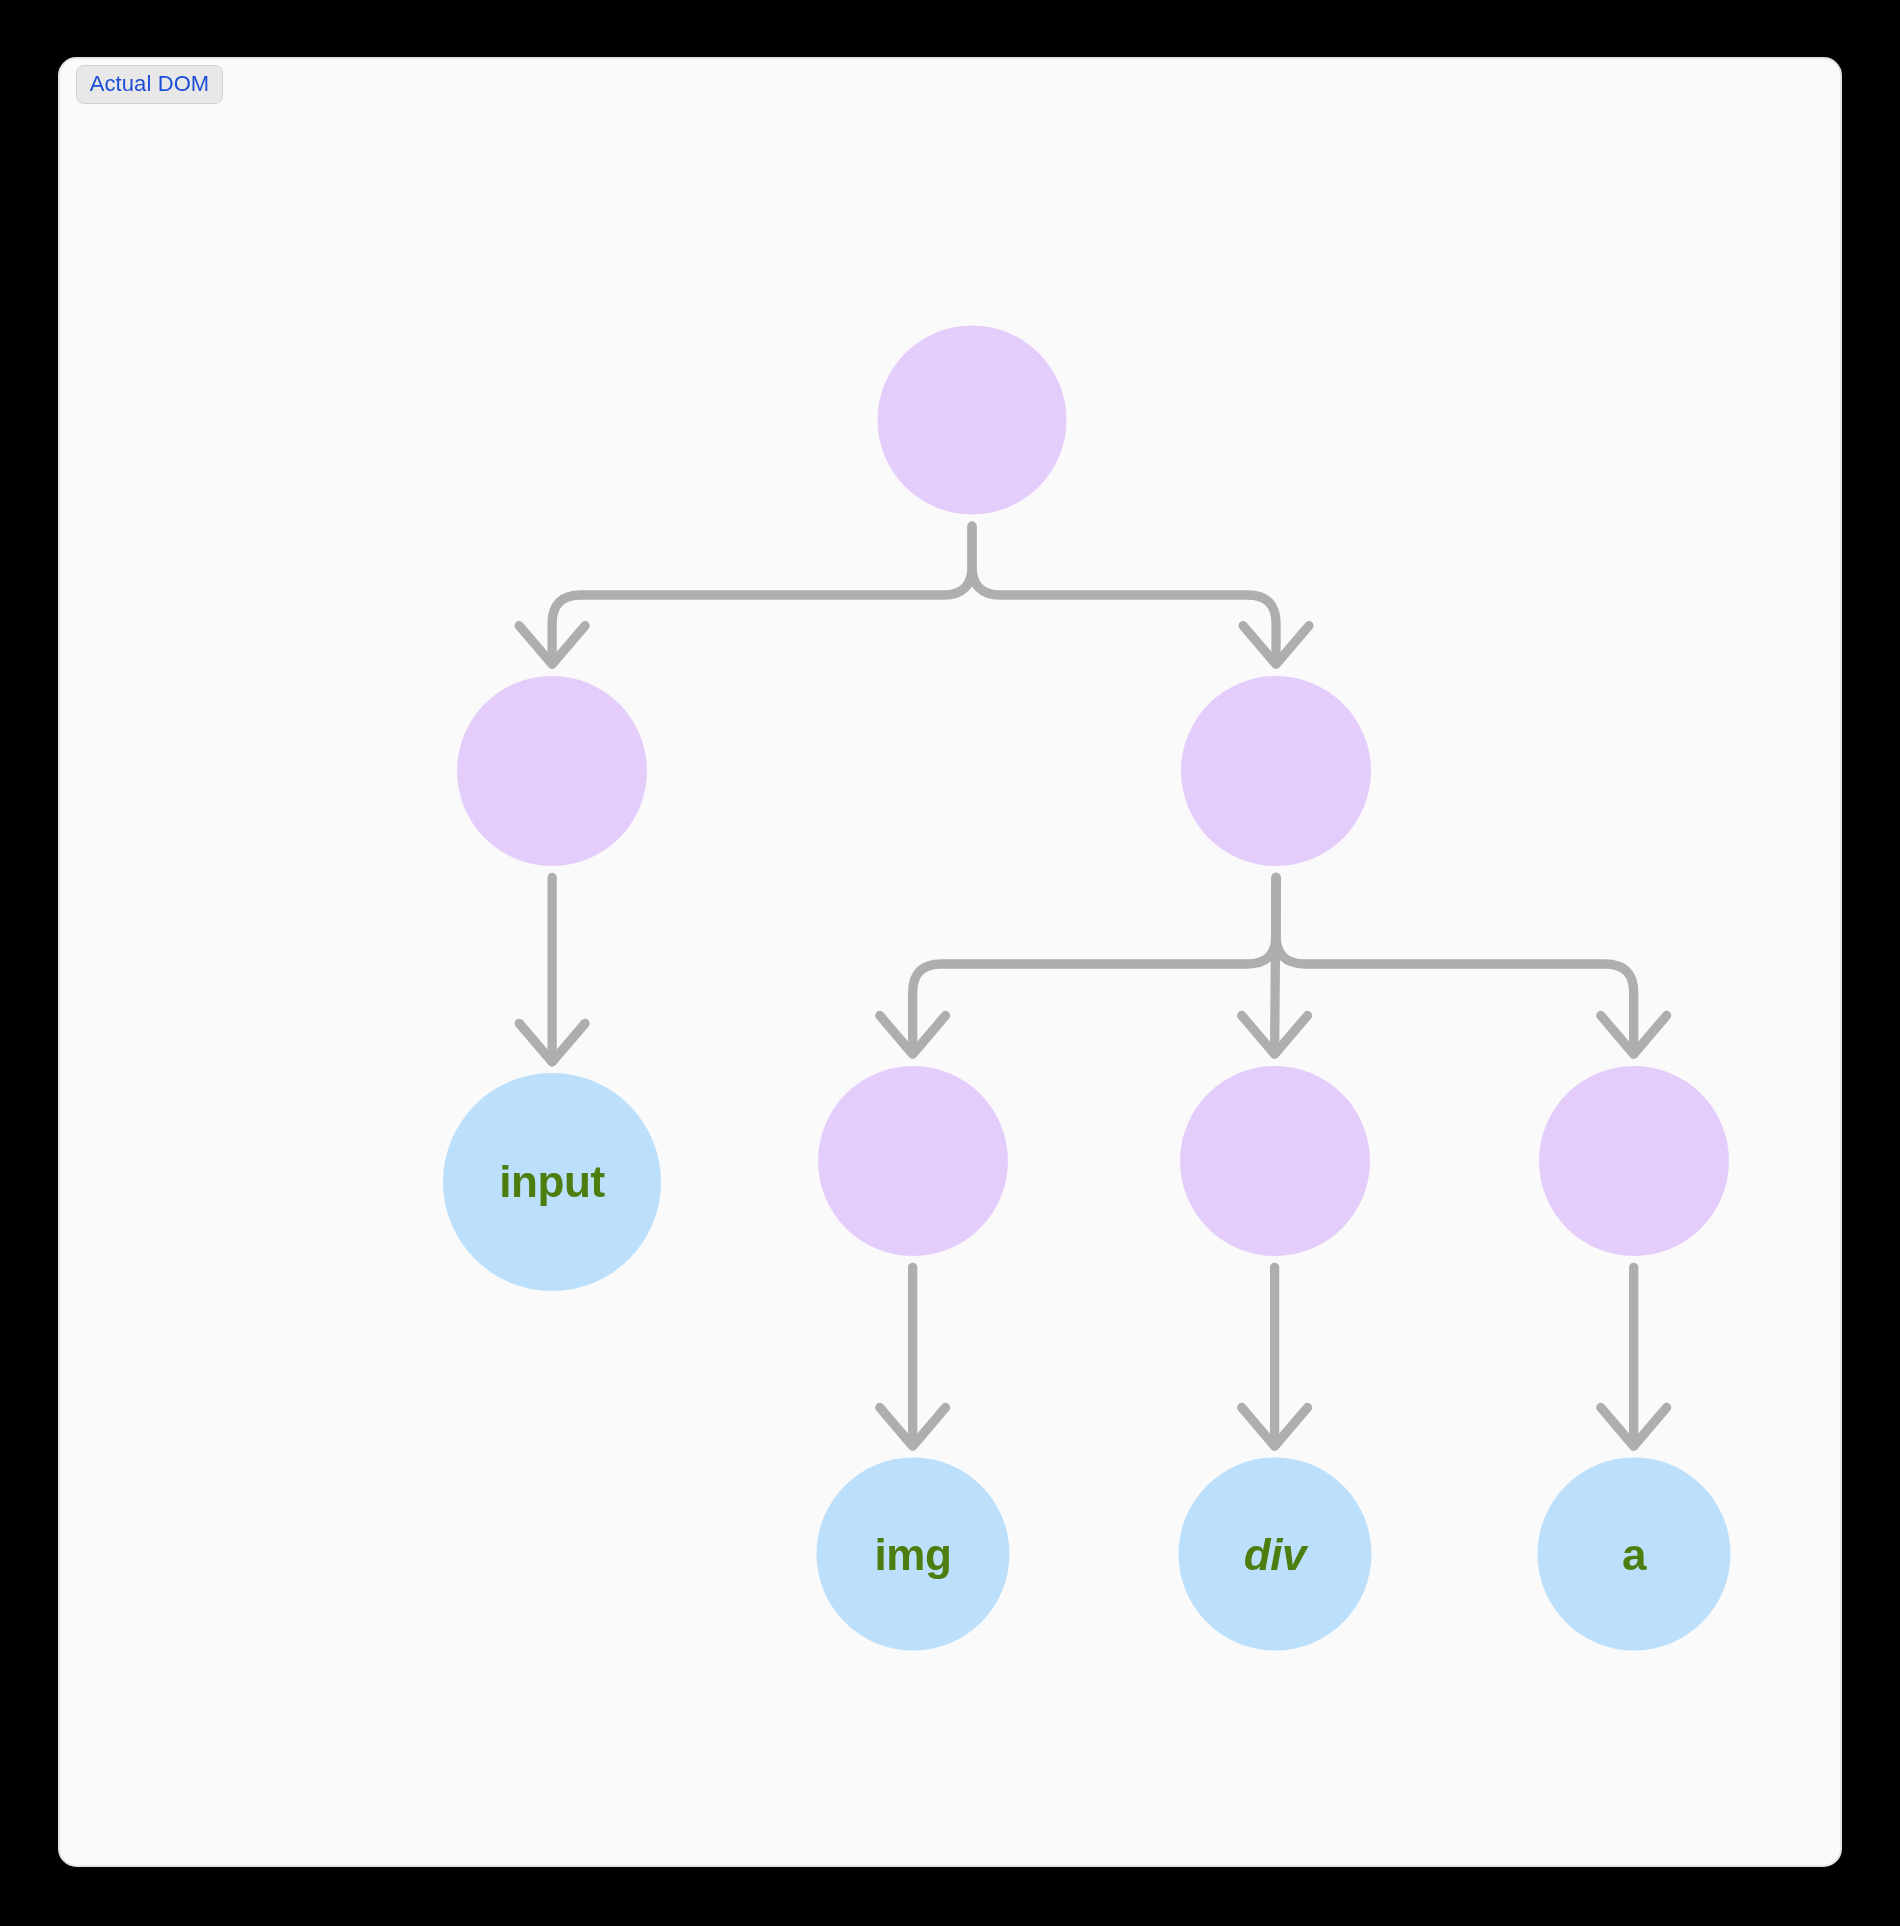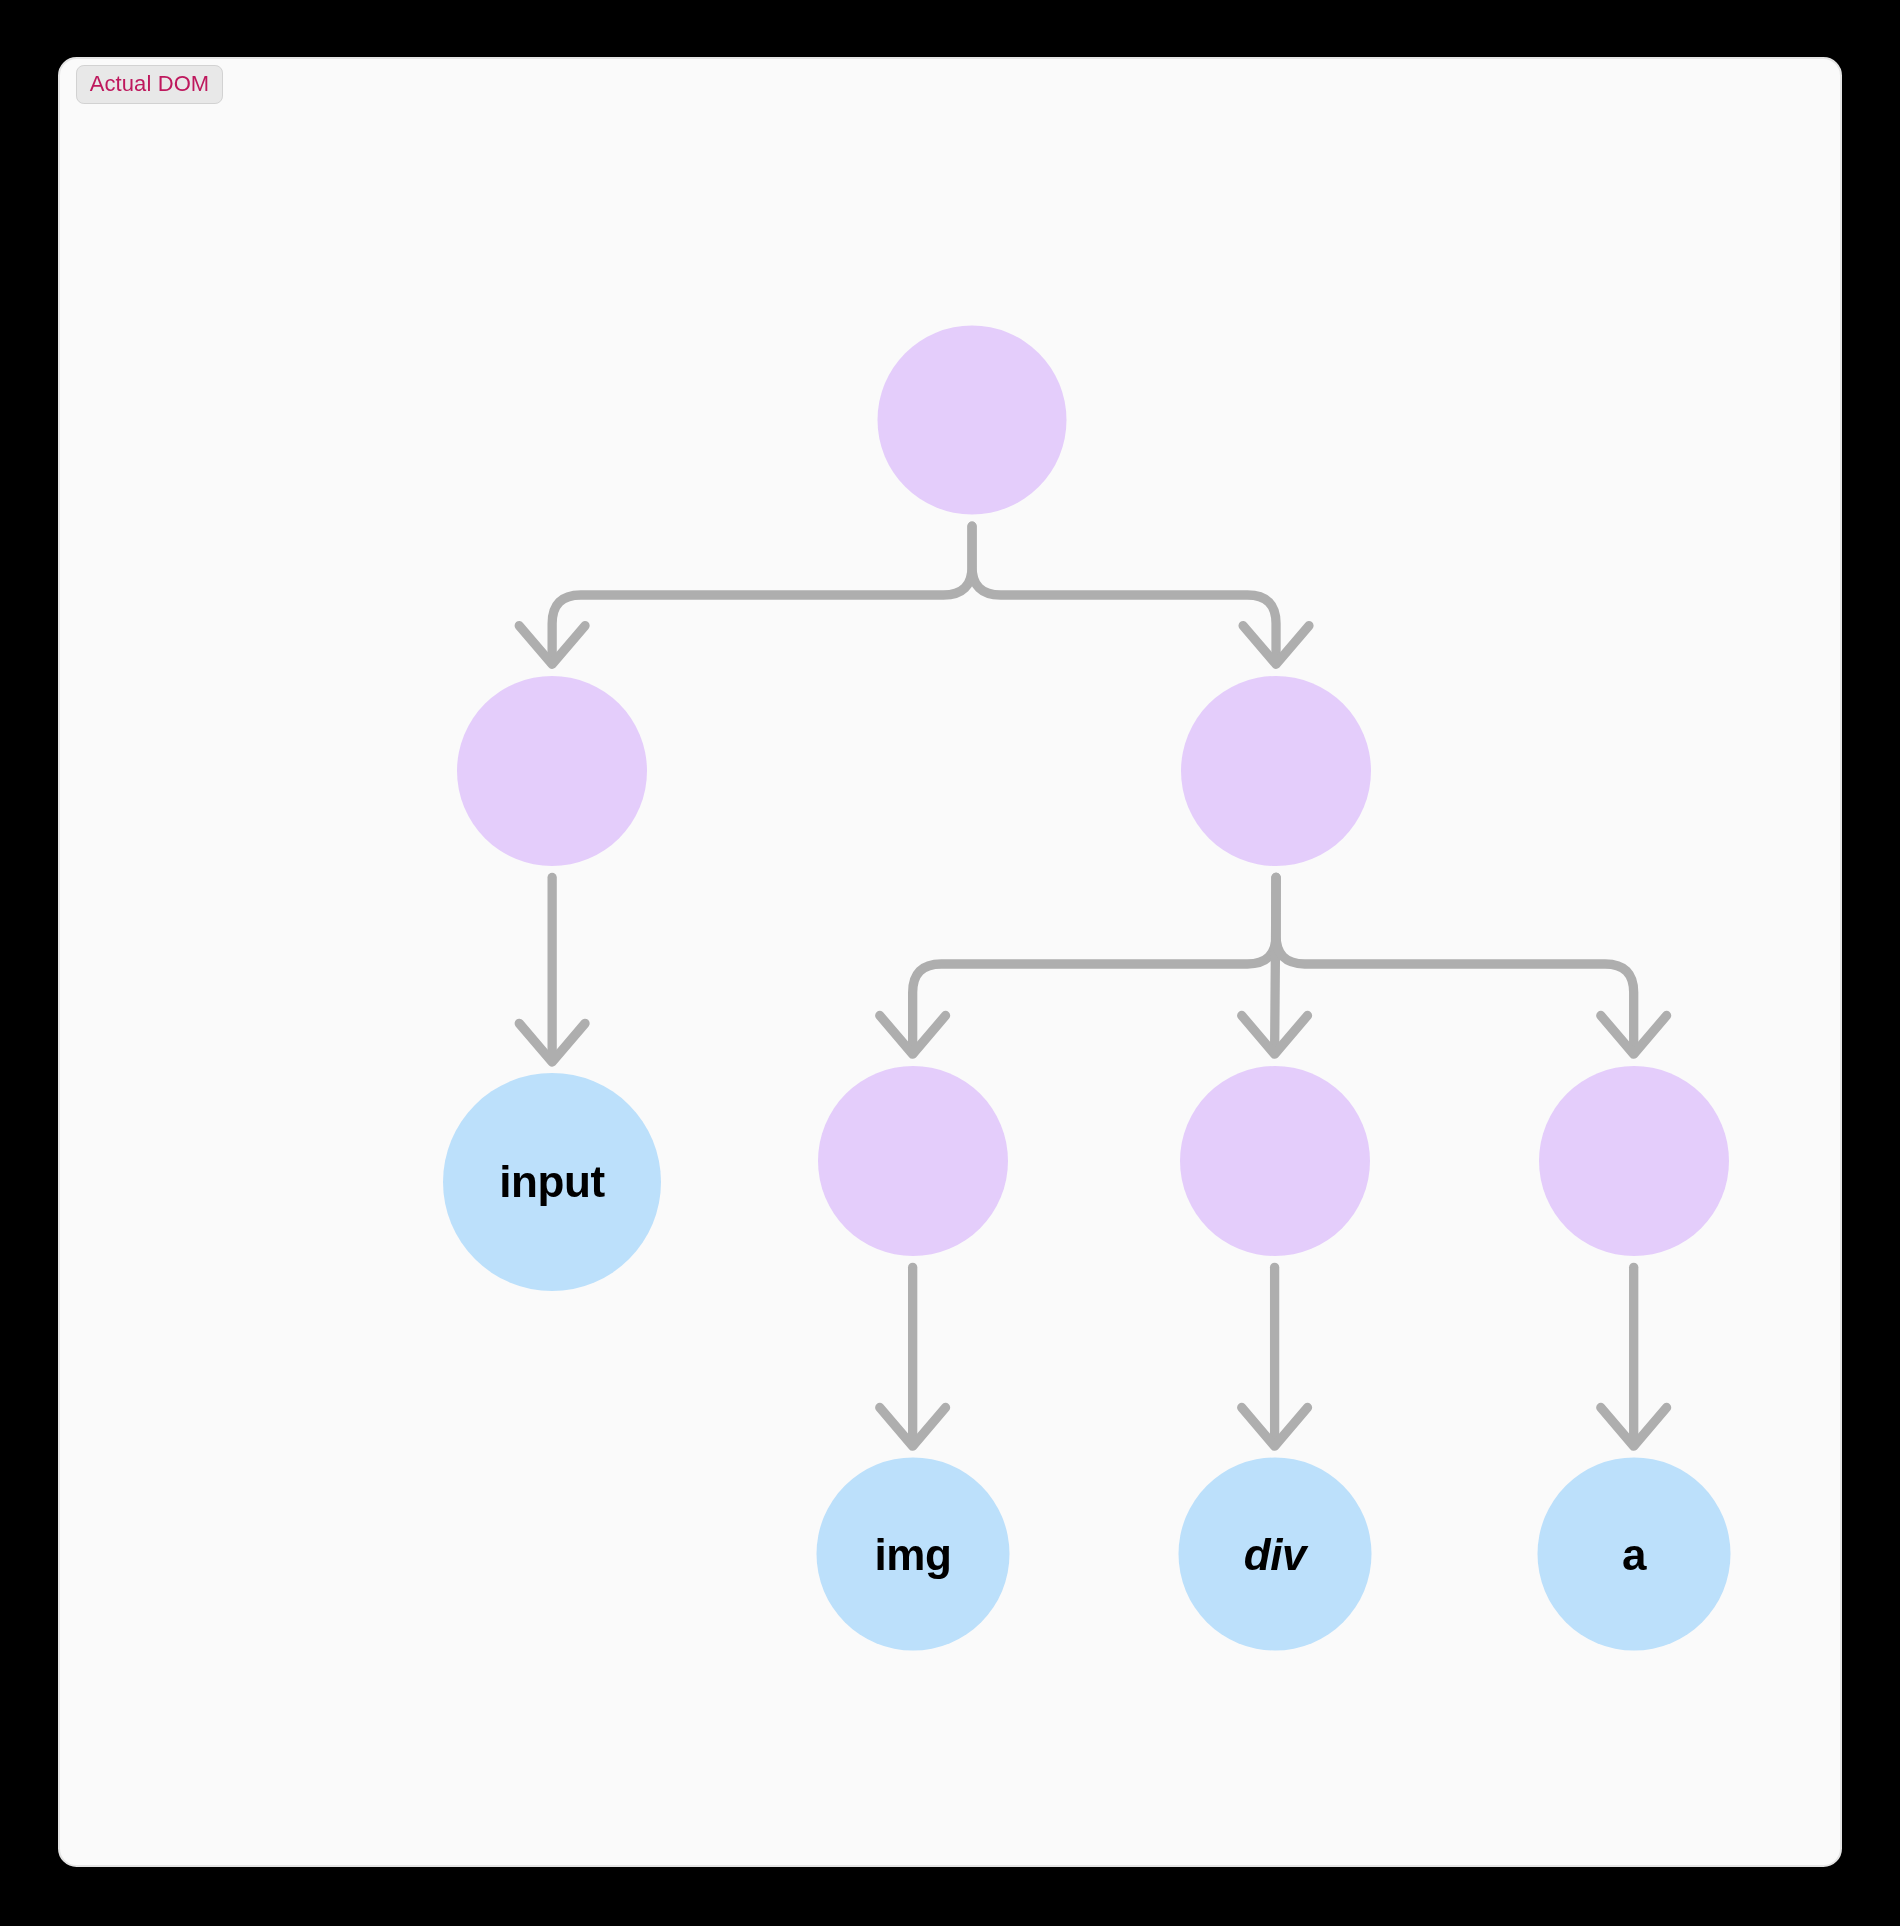--- a/index.html
+++ b/index.html
@@ -43,7 +43,7 @@
     border-radius: 7.9px;
     font-size: 22px;
     line-height: 1.05;
-    color: #be185d;
+    color: #1d4ed8;
     letter-spacing: 0.1px;
     white-space: nowrap;
     z-index: 40;

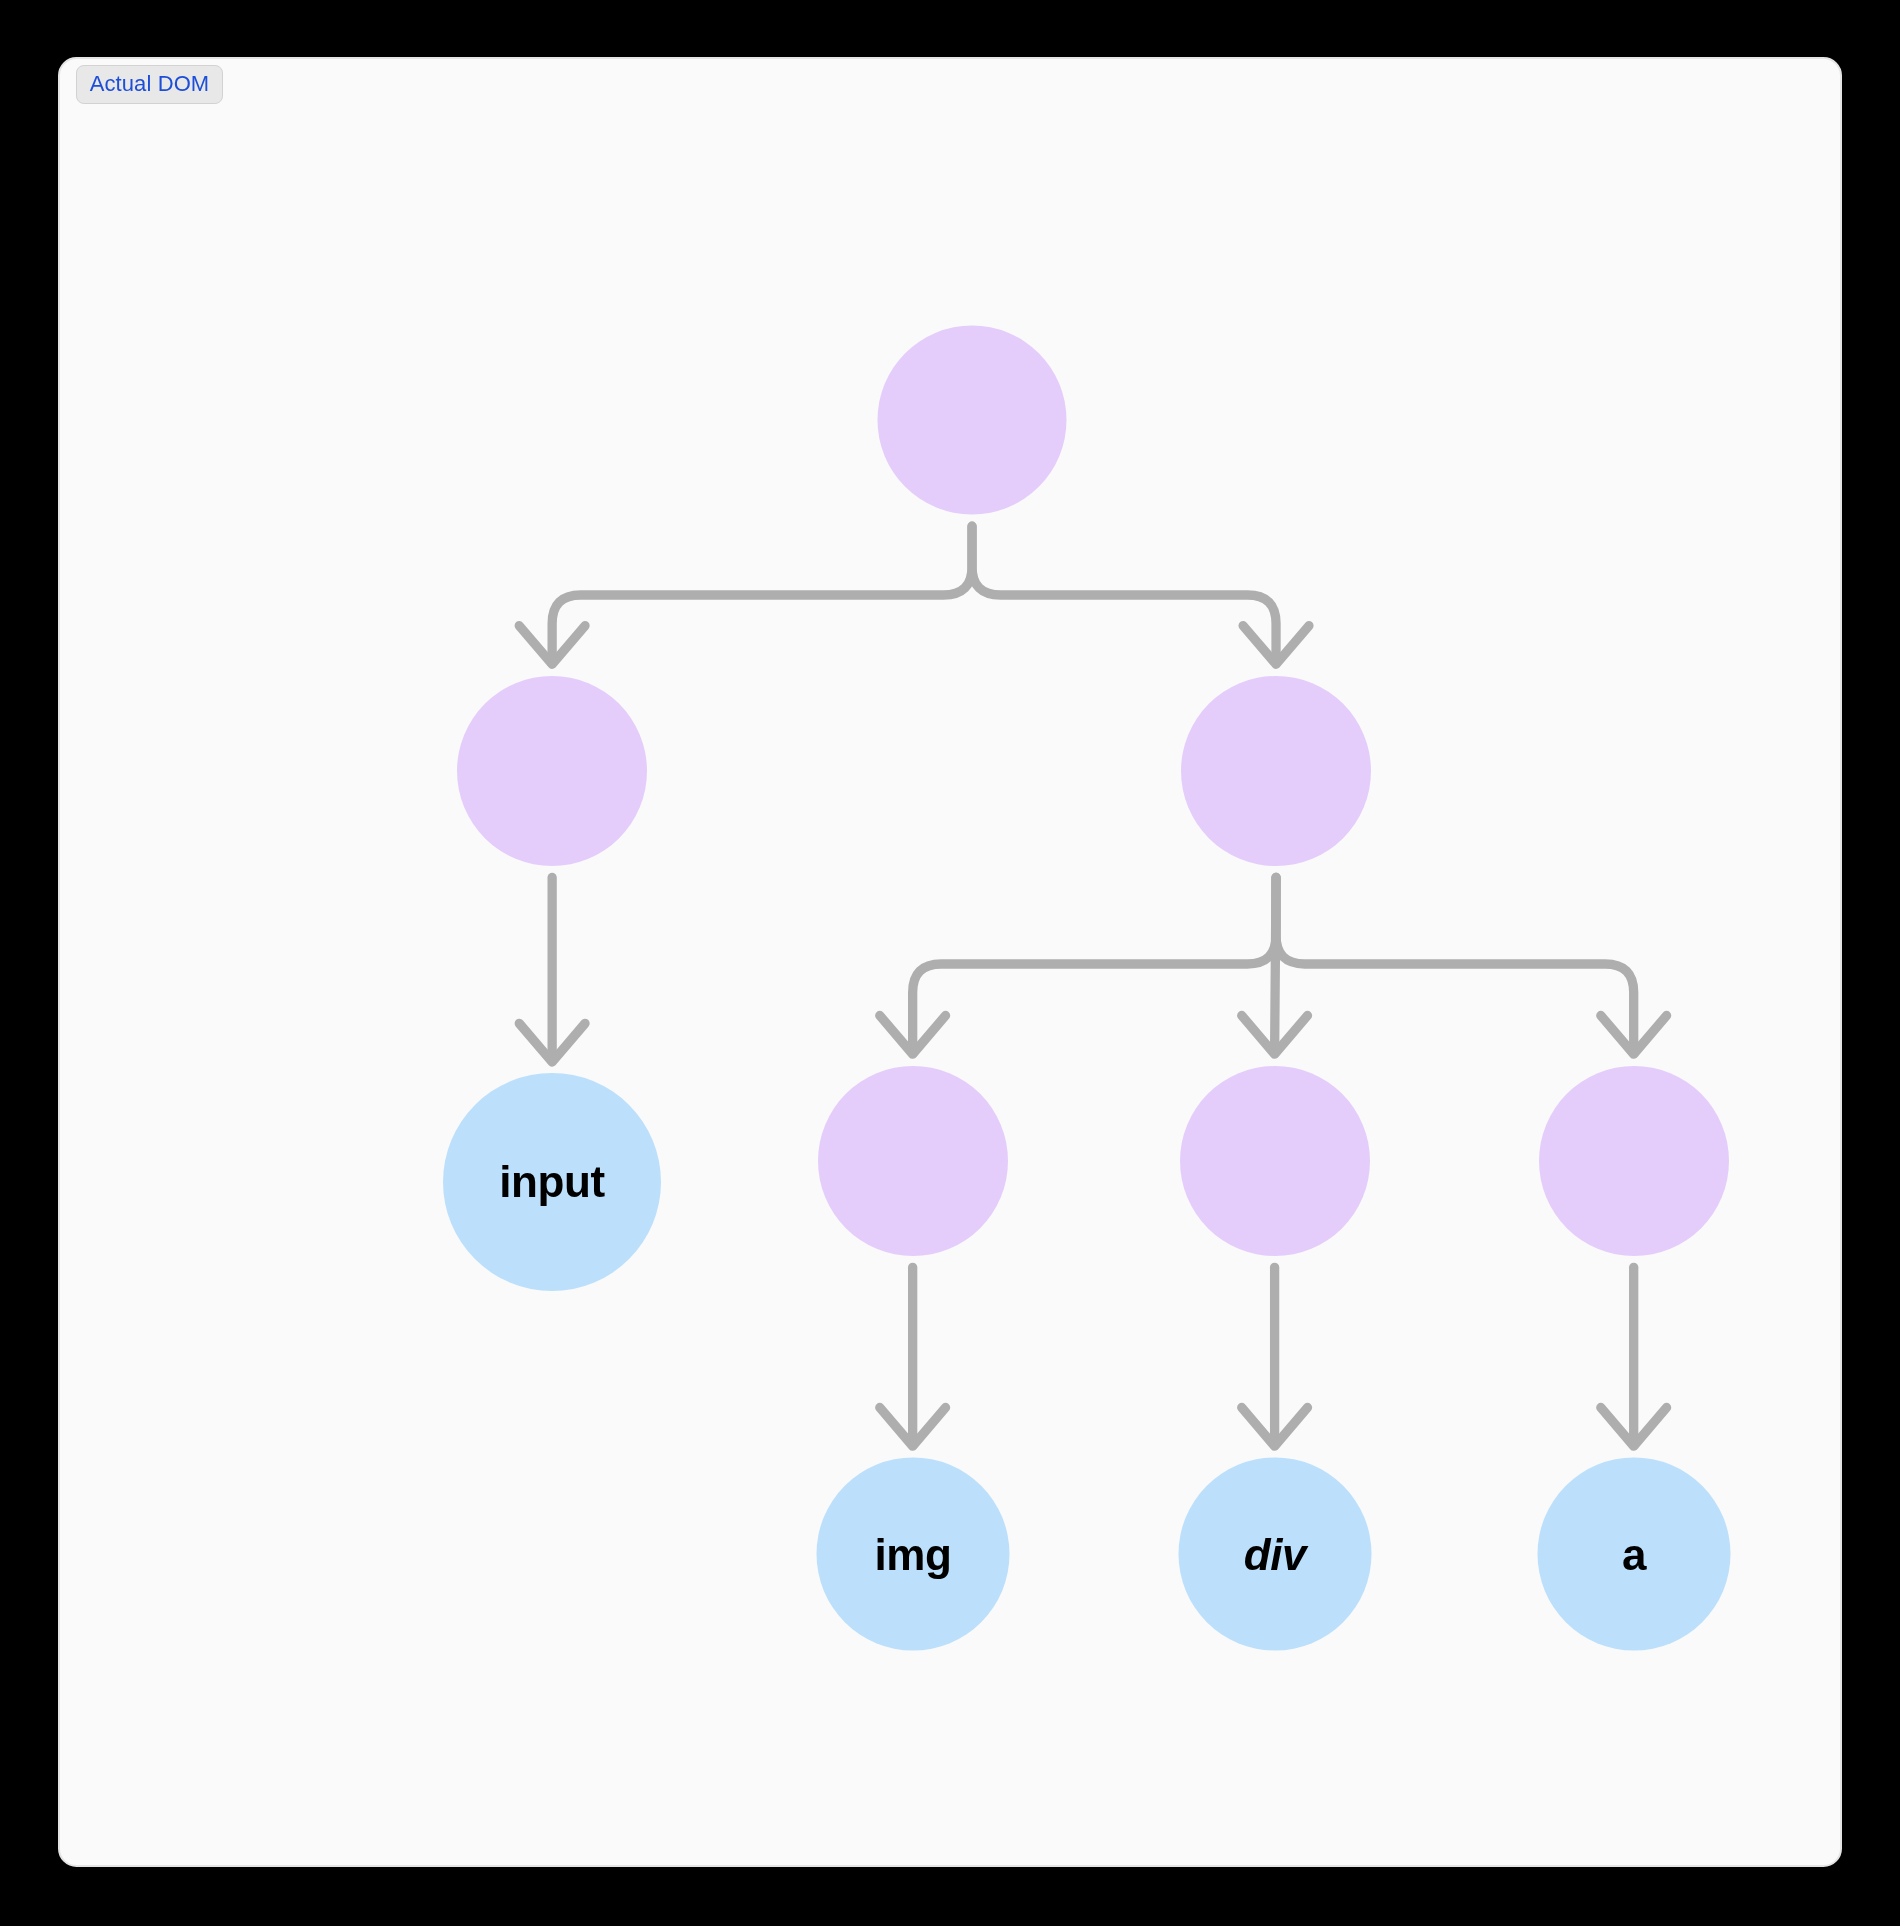--- a/index.html
+++ b/index.html
@@ -77,7 +77,7 @@
     font-family: "Liberation Sans", sans-serif;
     font-weight: 700;
     font-size: 44px;
-    color: #000000;
+    color: #4d7c0f;
     line-height: 1;
     letter-spacing: -0.4px;
     user-select: none;

